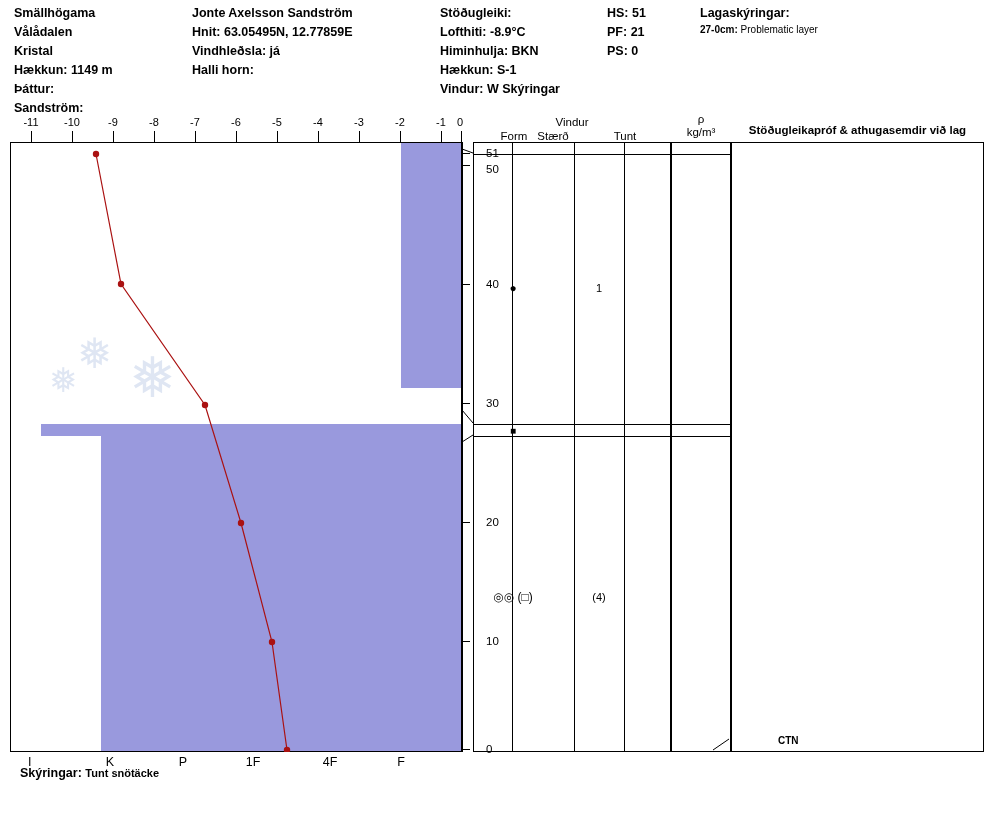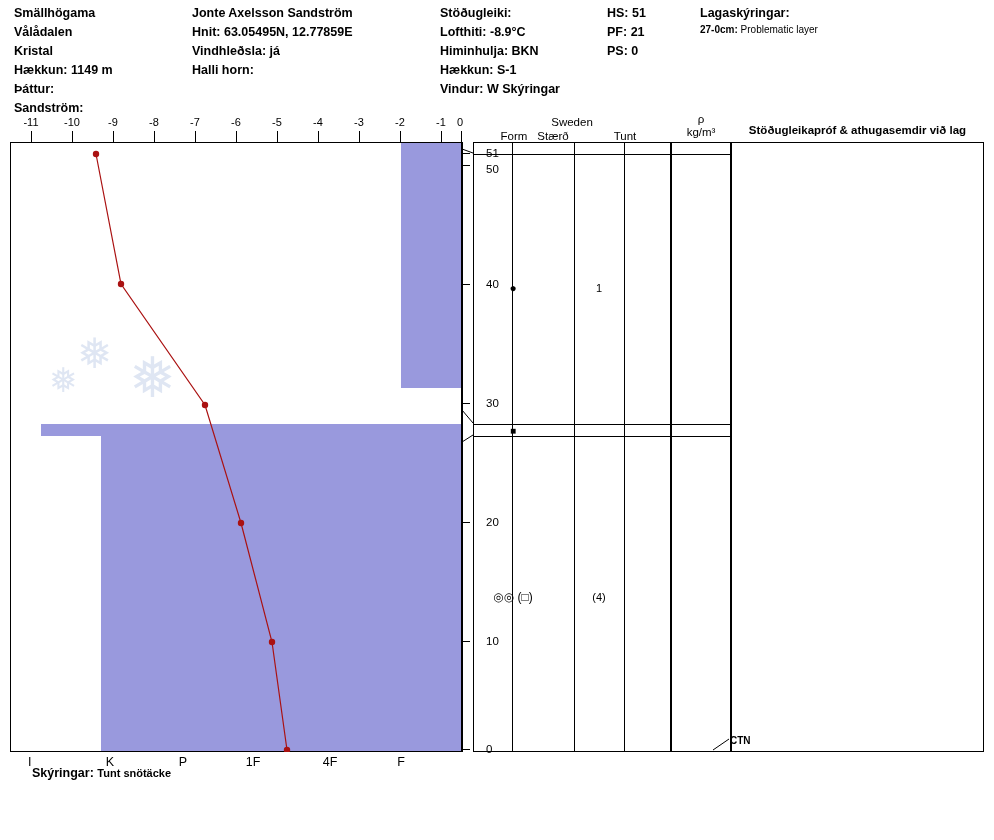--- a/index.html
+++ b/index.html
@@ -195,7 +195,7 @@
     <span style="top:607px">0</span>
   </div>
 
-  <div class="chead" style="left:473px;width:198px;text-align:center;">Sweden</div>
+  <div class="chead" style="left:473px;width:198px;text-align:center;">Vindur</div>
   <div class="chead t2" style="left:486px;width:56px;">Form</div>
   <div class="chead t2" style="left:528px;width:50px;">Stærð</div>
   <div class="chead t2" style="left:602px;width:46px;">Tunt</div>

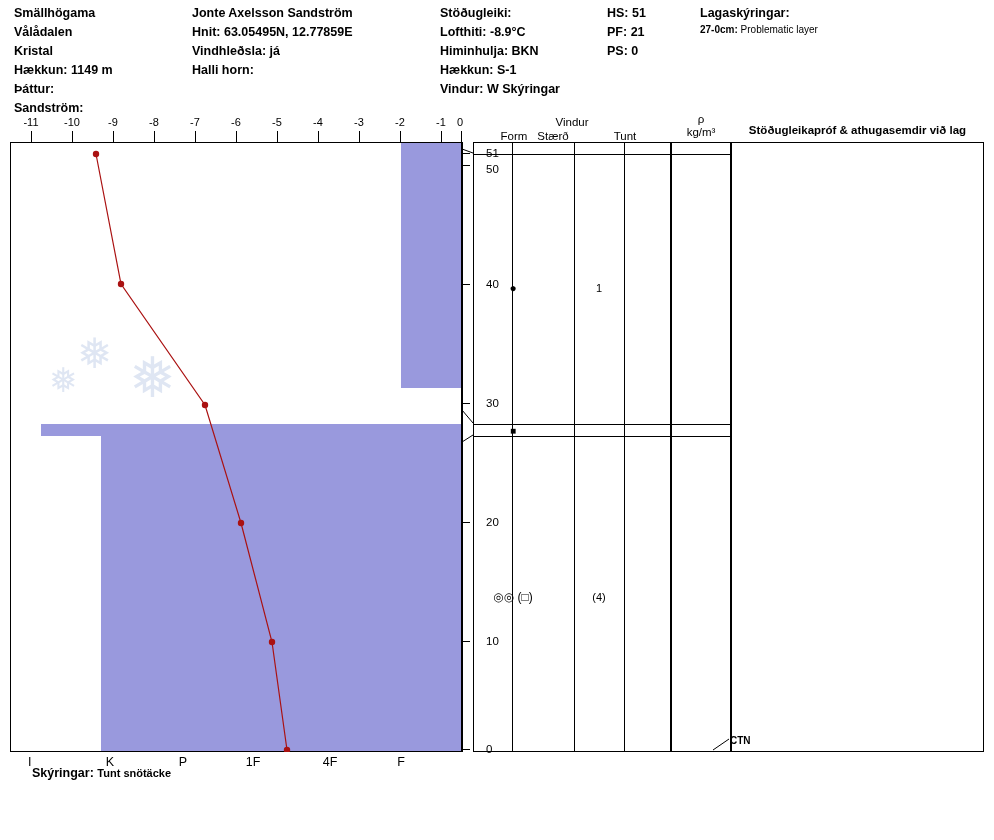--- a/index.html
+++ b/index.html
@@ -74,7 +74,7 @@
   .foot .val{font-size:11px;}
 
   
-  .ctn{position:absolute;font-size:10px;font-weight:bold;}
+  .ctn{position:absolute;font-size:10px;font-weight:bold;padding-left:48px;}
 </style>
 </head>
 <body>

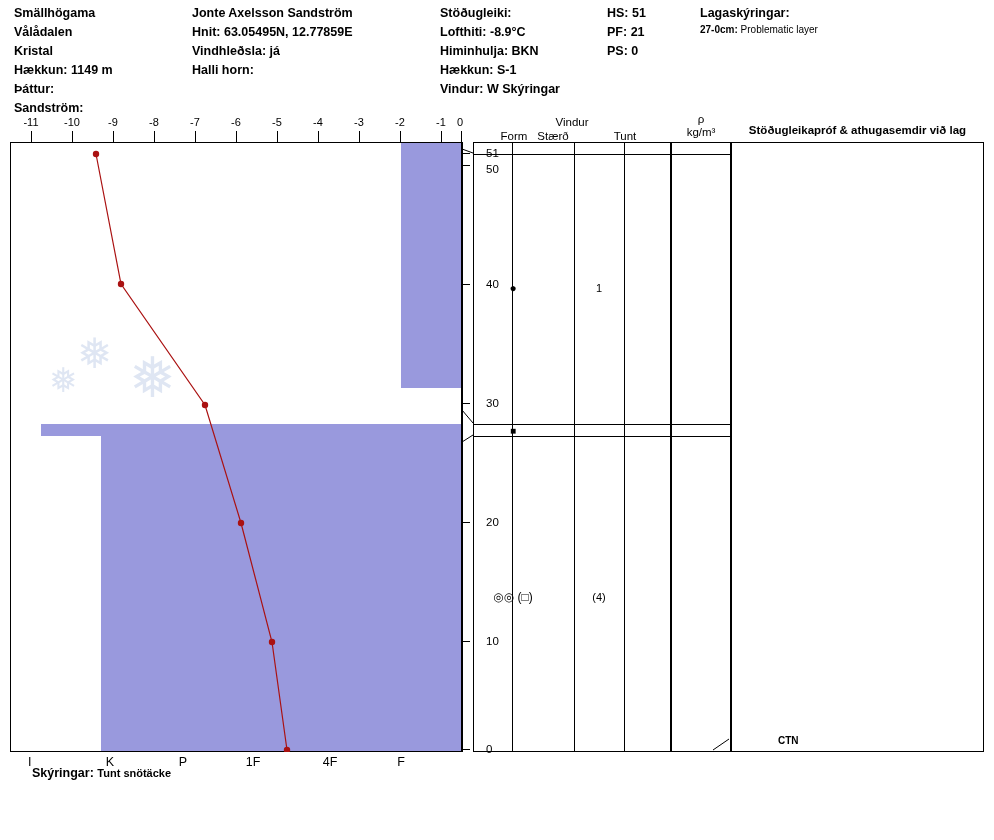--- a/index.html
+++ b/index.html
@@ -69,7 +69,7 @@
   .hlbl.l{transform:none;}
 
   
-  .foot{position:absolute;left:32px;top:766px;font-size:12.5px;}
+  .foot{position:absolute;left:20px;top:766px;font-size:12.5px;}
   .foot .lbl{font-weight:bold;}
   .foot .val{font-size:11px;}
 

